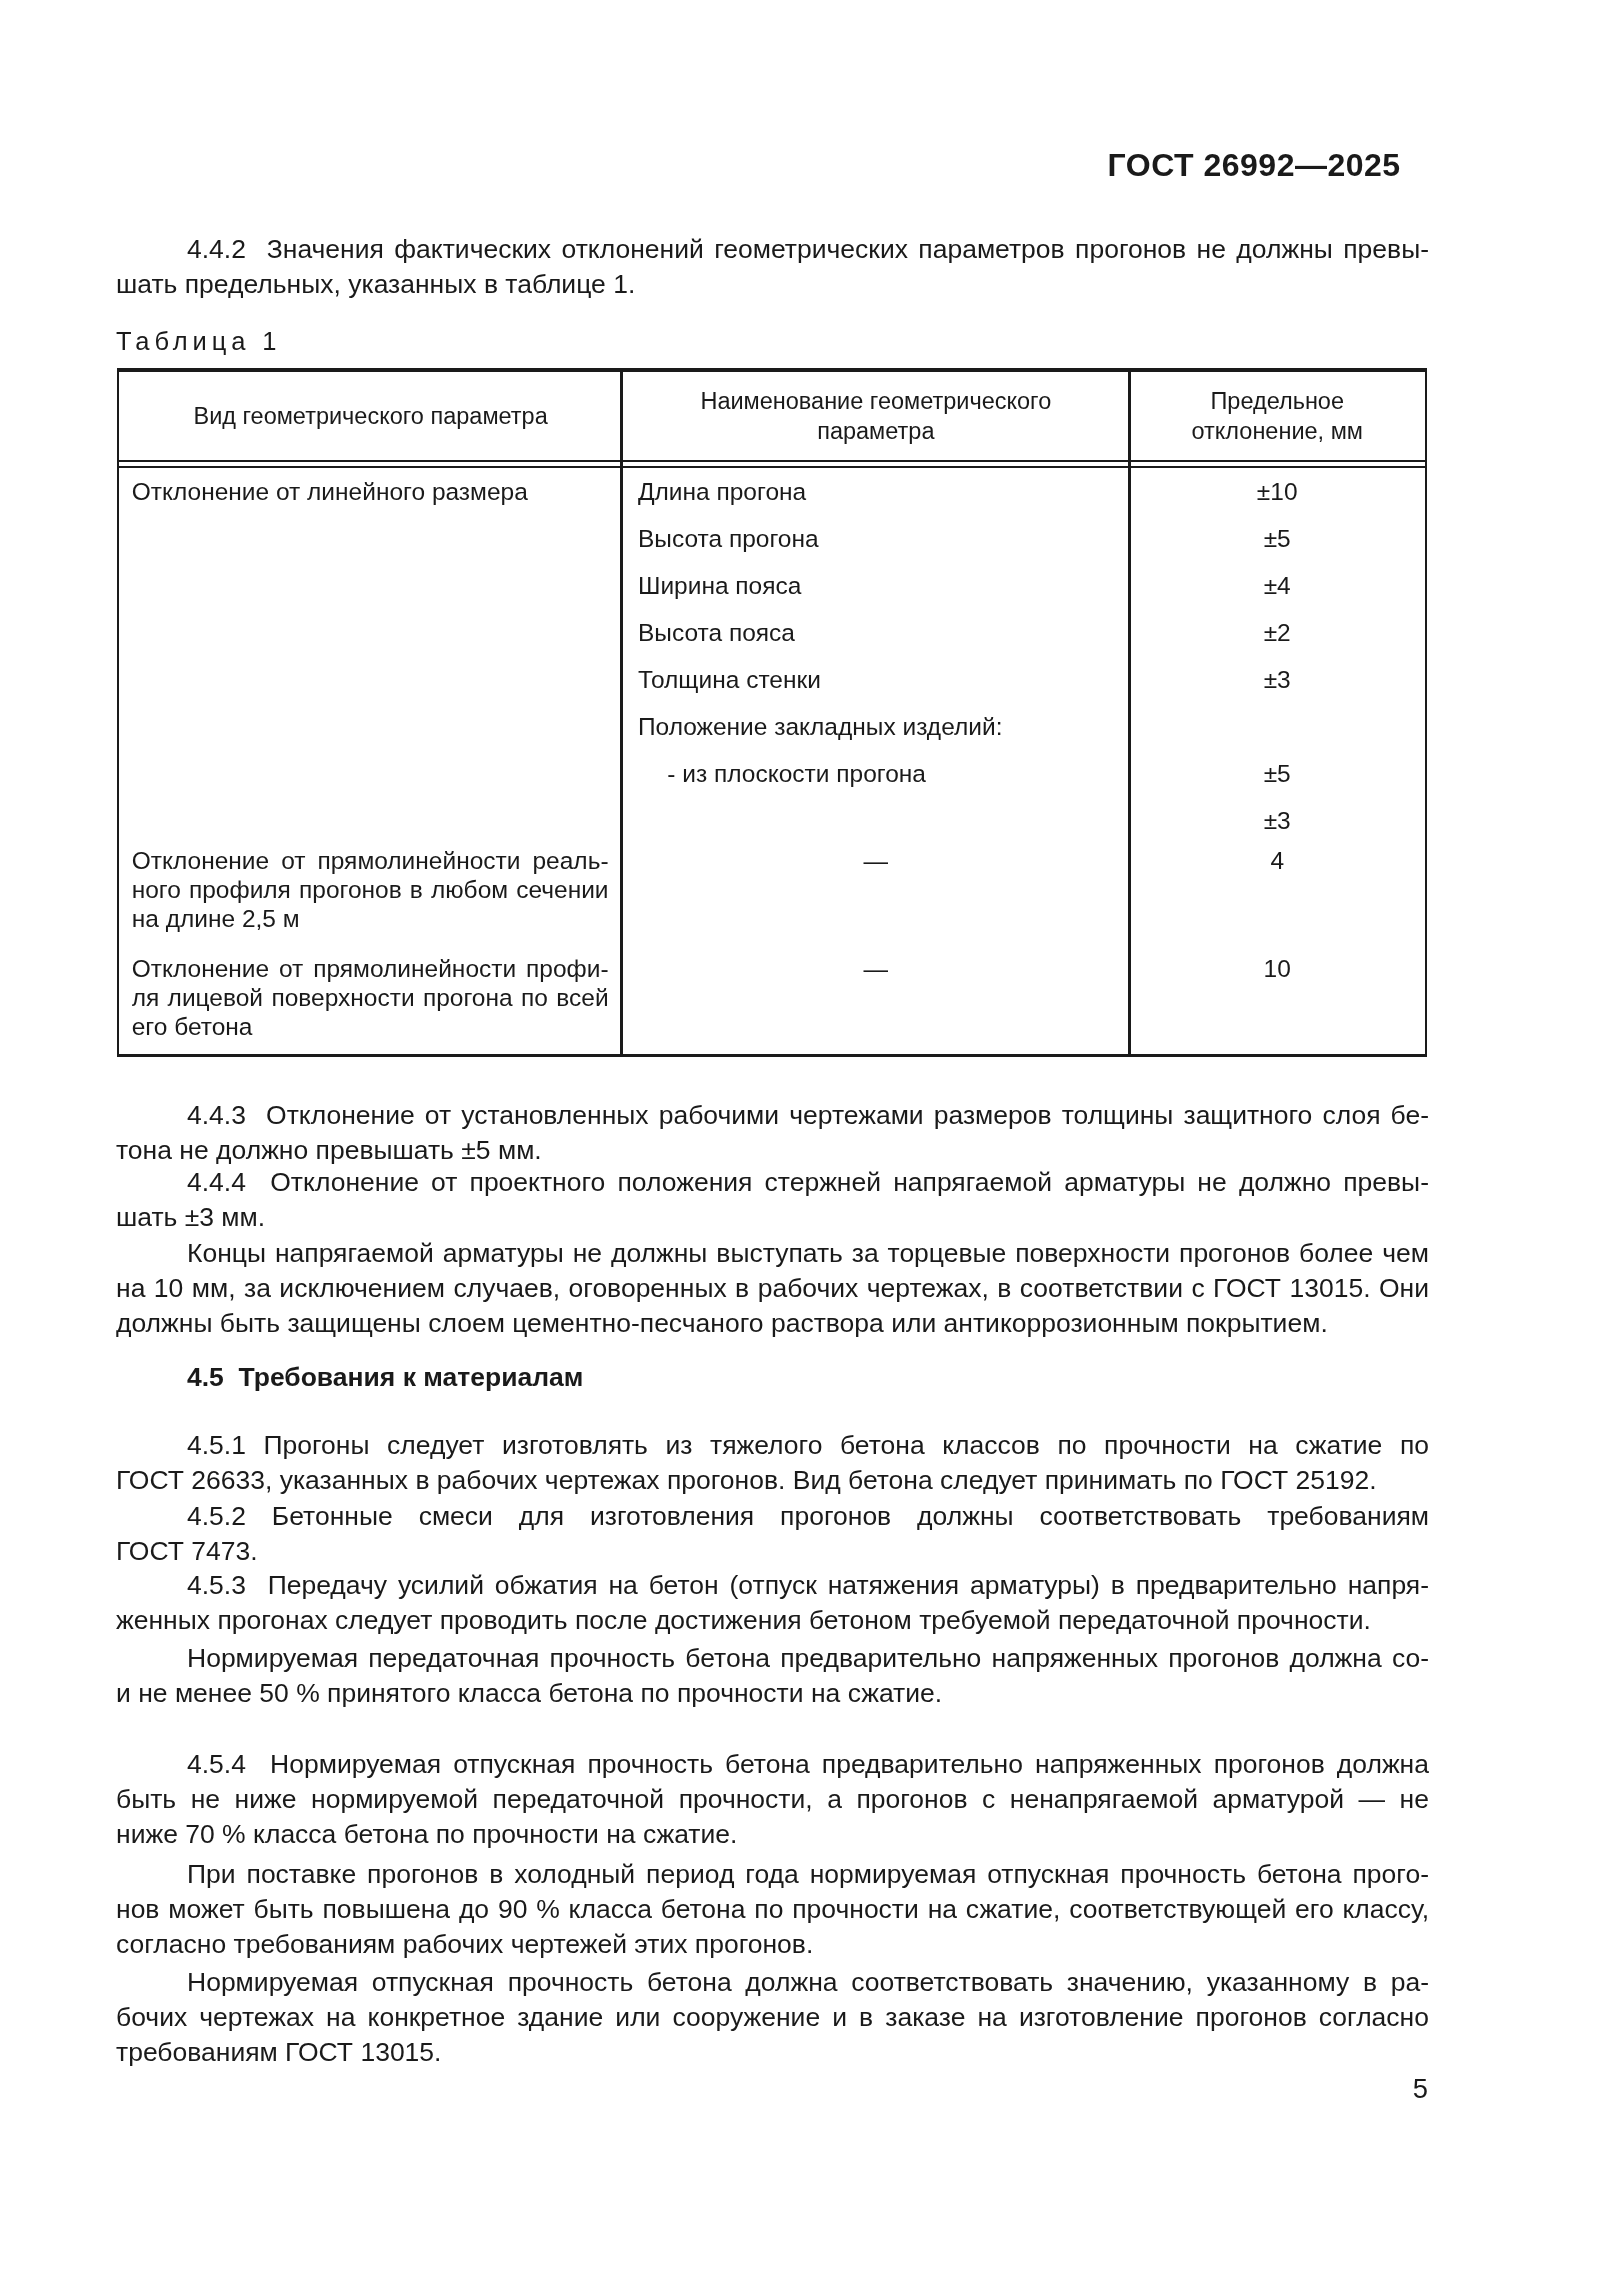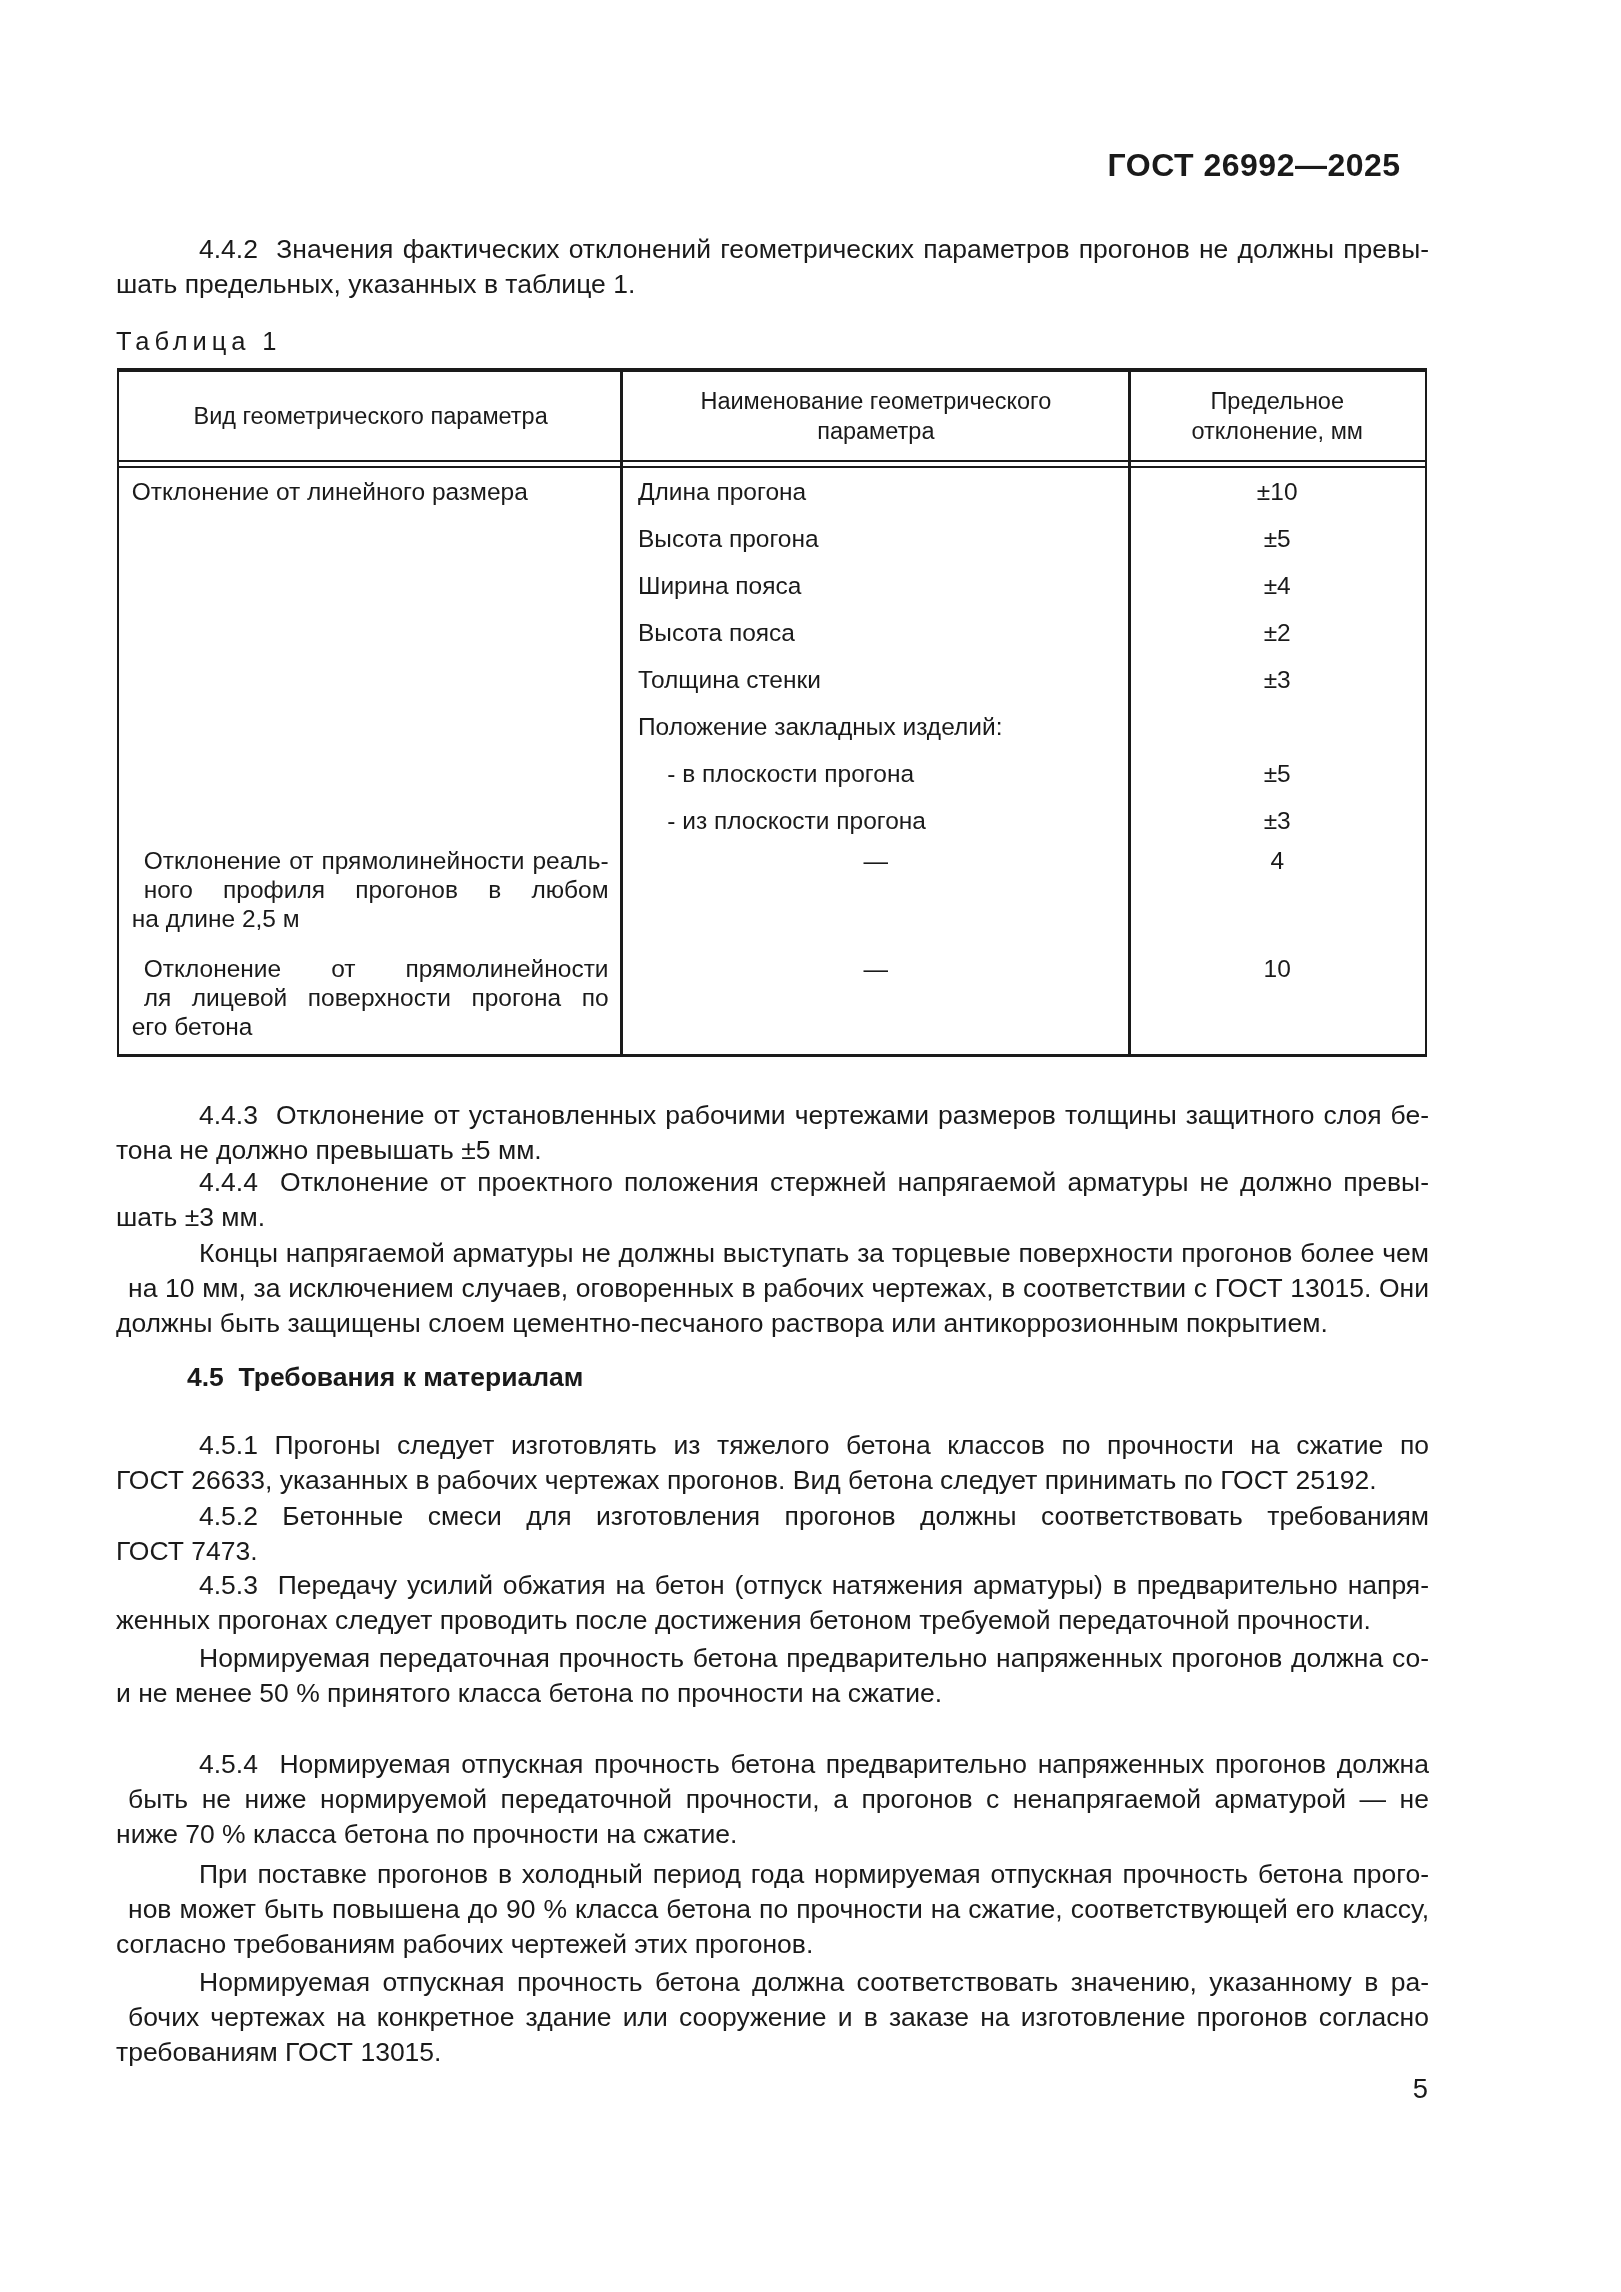--- a/index.html
+++ b/index.html
@@ -19,7 +19,7 @@
   }
   .para{position:absolute;left:116px;width:1313px;font-size:26.5px;}
   .line{height:35px;line-height:35px;overflow:hidden;}
-  .jl{text-align:justify;text-align-last:justify;margin-left:12px;}
+  .jl{text-align:justify;text-align-last:justify;}
   .ind{text-indent:71px;}
   .tbl-label{
     position:absolute;top:327px;left:116px;

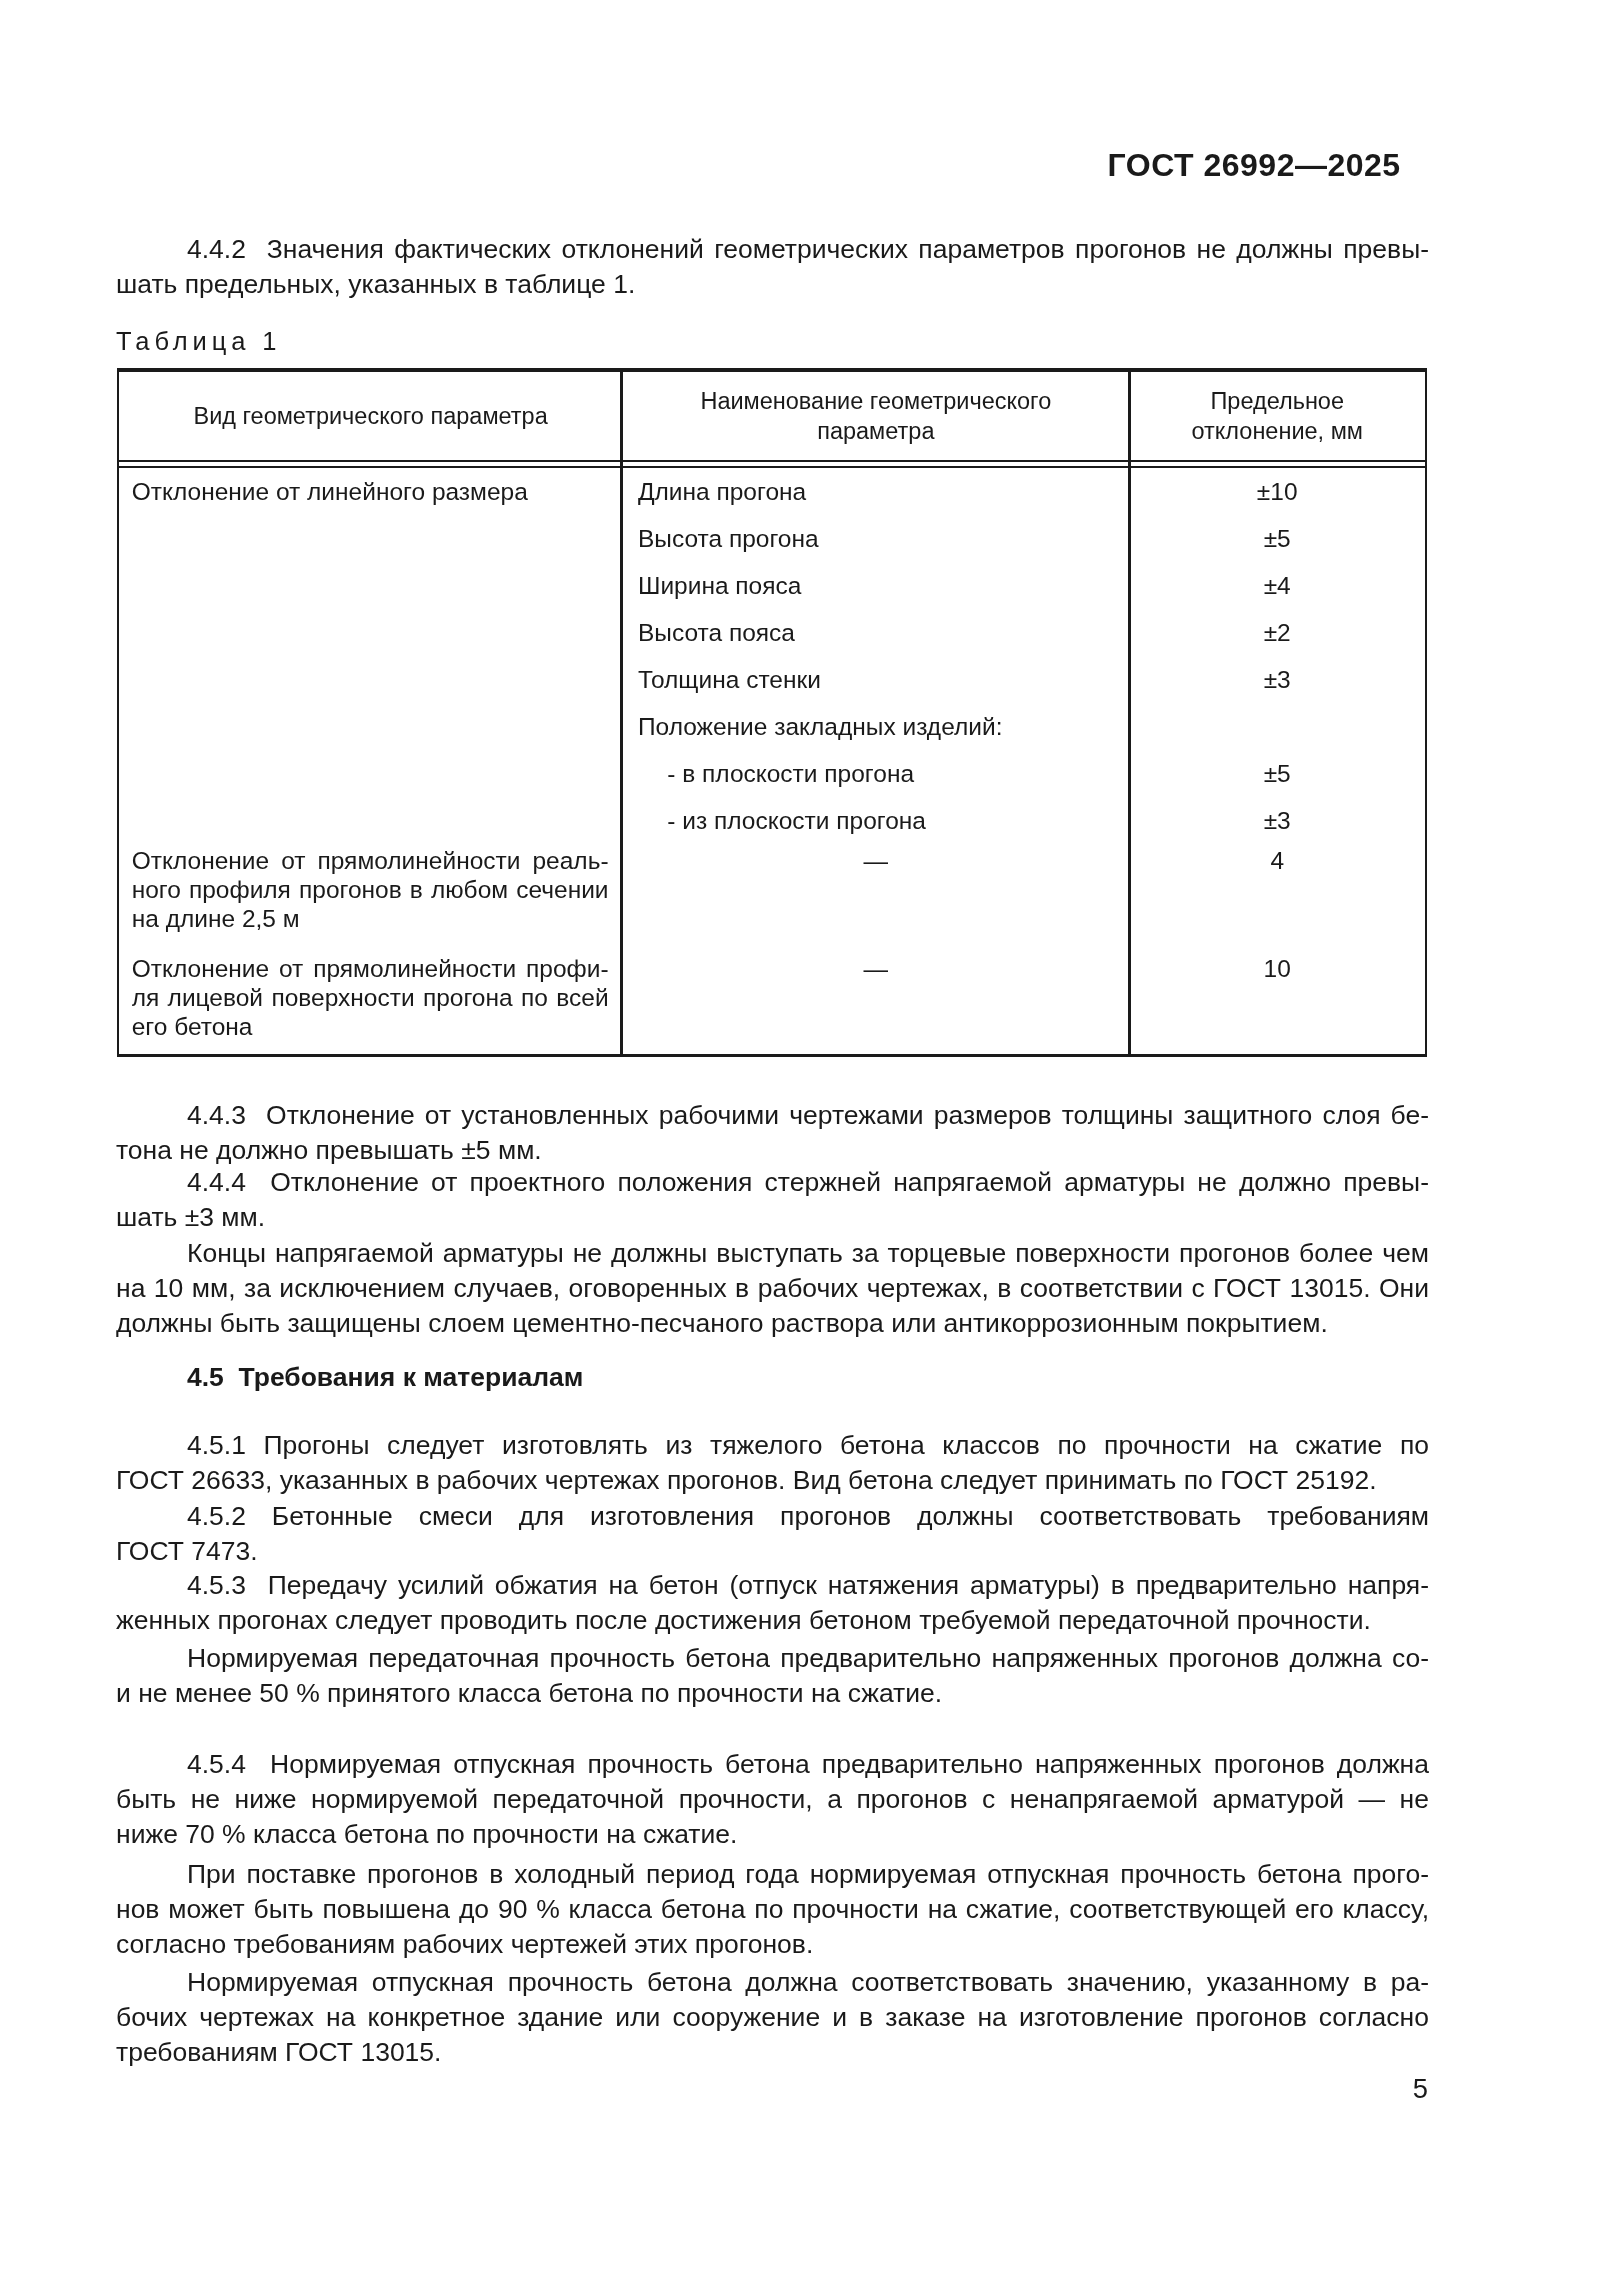--- a/index.html
+++ b/index.html
@@ -97,7 +97,6 @@
         <div class="srow">Высота пояса</div>
         <div class="srow">Толщина стенки</div>
         <div class="srow">Положение закладных изделий:</div>
-        <div class="srow indent">- в плоскости прогона</div>
         <div class="srow indent">- из плоскости прогона</div>
       </div>
       <div class="g-c3">

